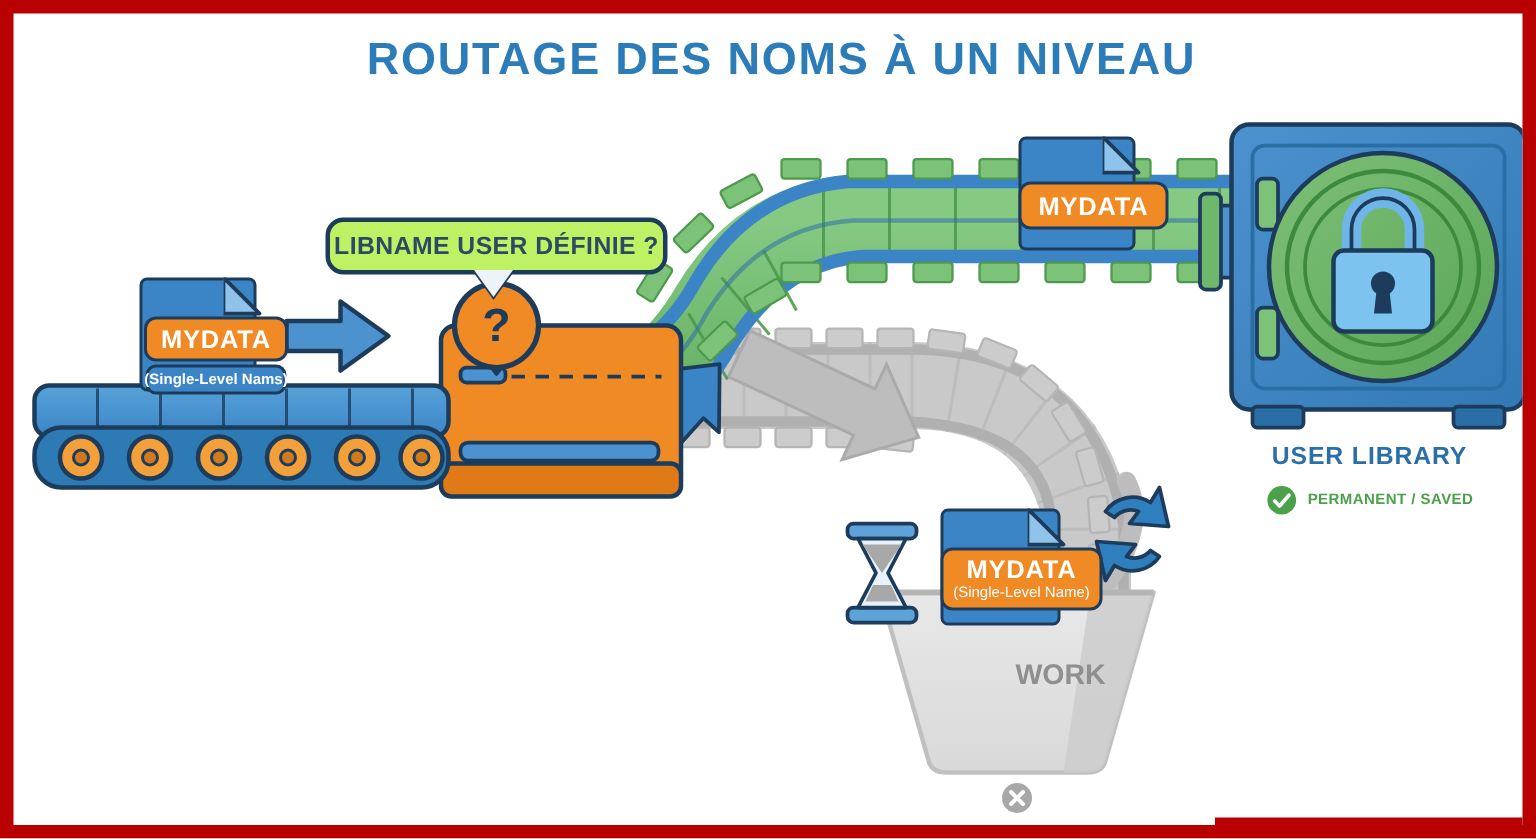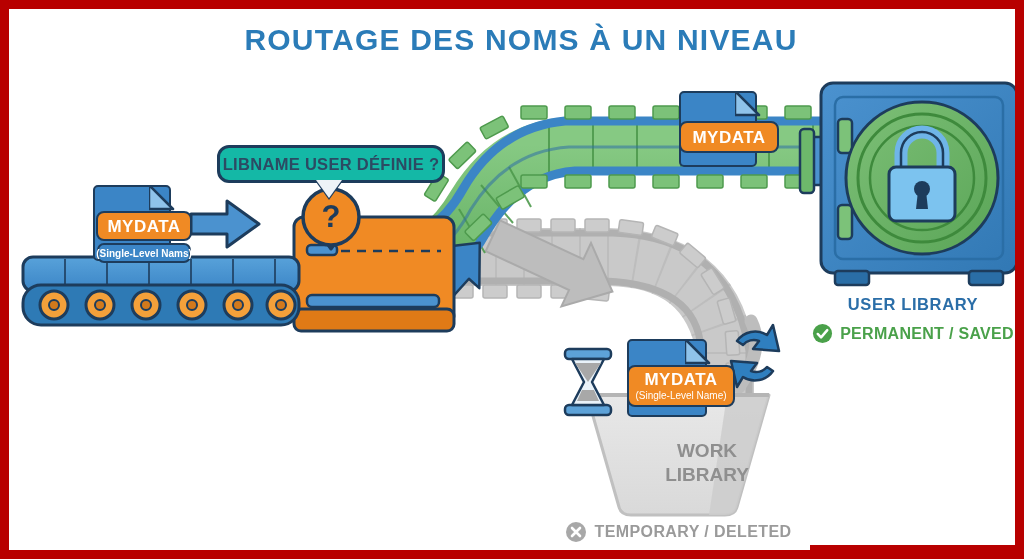--- a/index.html
+++ b/index.html
@@ -51,7 +51,7 @@
     height: 38px;
     border: 3px solid #1d3c5c;
     border-radius: 12px;
-    background: #14b8a6;
+    background: #bef264;
     box-sizing: border-box;
     display: flex;
     align-items: center;

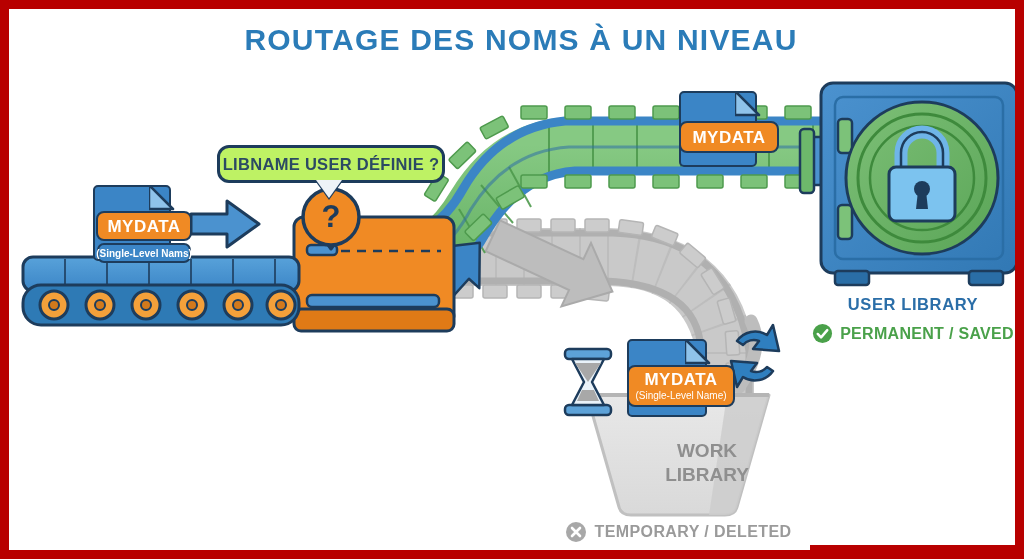--- a/index.html
+++ b/index.html
@@ -148,7 +148,7 @@
     gap: 7px;
   }
   #user-lib-status {
-    font-size: 16px;
+    font-size: 10px;
     font-weight: bold;
     color: #4aa14a;
     letter-spacing: .3px;

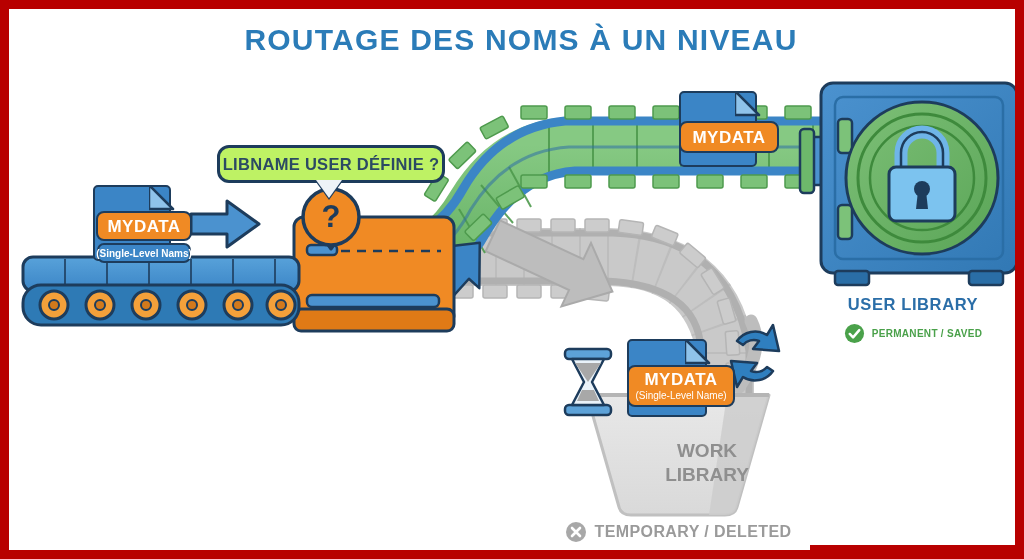--- a/index.html
+++ b/index.html
@@ -460,7 +460,6 @@
     <div class="abs" style="left:628px; top:430px; width:140px; text-align:center;
                             font-size:19px; font-weight:bold; color:#8f8f8f; line-height:1.25;">
       <div>WORK</div>
-      <div>LIBRARY</div>
     </div>
 
     <div id="work-status-row">

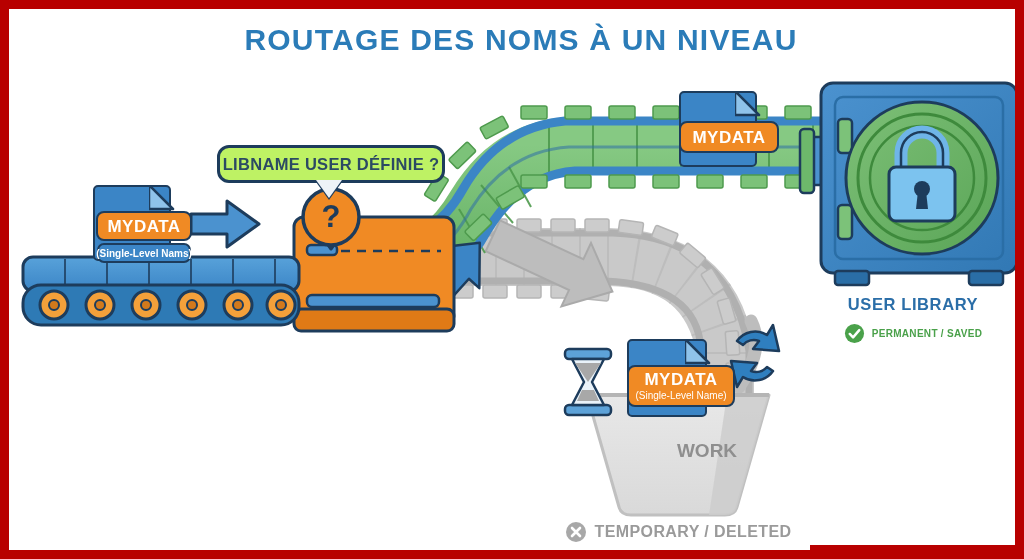--- a/index.html
+++ b/index.html
@@ -467,7 +467,6 @@
         <circle cx="11" cy="11" r="10" fill="#a8a8a8"></circle>
         <path d="M7 7 L15 15 M15 7 L7 15" stroke="#ffffff" stroke-width="2.6" stroke-linecap="round"></path>
       </svg>
-      <span id="work-status">TEMPORARY / DELETED</span>
     </div>
 
     <div id="user-lib-block">

